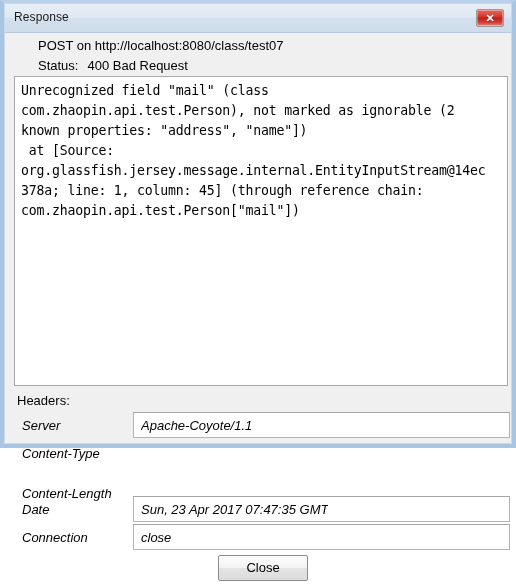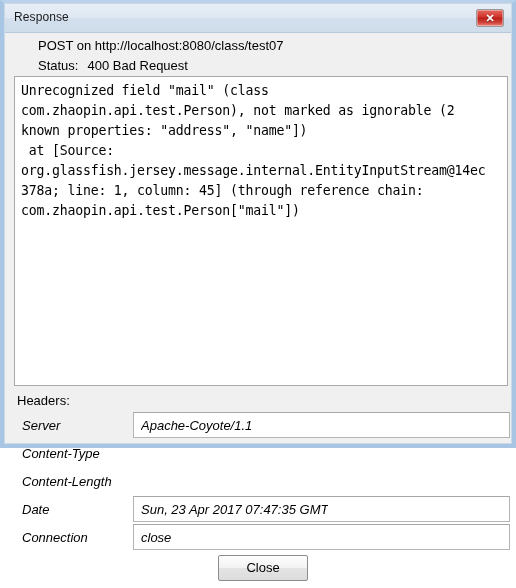--- a/index.html
+++ b/index.html
@@ -235,7 +235,7 @@
       <div class="hlabel">Content-Type</div>
     </div>
 
-    <div class="hrow" style="top:464px;">
+    <div class="hrow" style="top:476px;">
       <div class="hlabel">Content-Length</div>
     </div>
 

